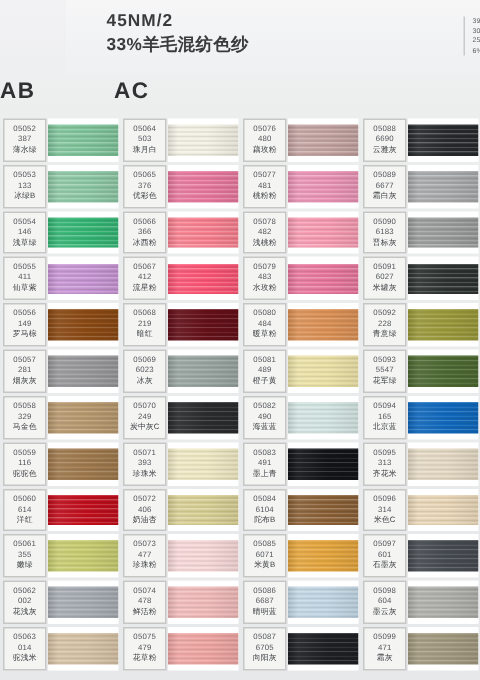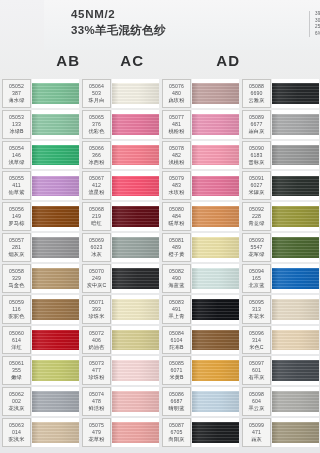--- a/index.html
+++ b/index.html
@@ -46,7 +46,7 @@
     position:absolute;left:0;top:50px;width:320px;height:28px;
   }
   .colhead{
-    position:absolute;top:0;width:80px;text-align:right;
+    position:absolute;top:0;width:80px;text-align:left;
     font-size:15px;font-weight:bold;color:#2f3032;letter-spacing:1px;
     line-height:22px;
   }

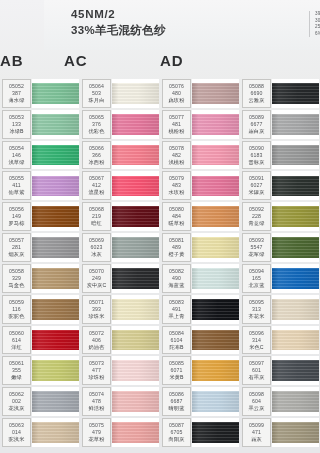--- a/index.html
+++ b/index.html
@@ -141,7 +141,7 @@
 
   <div class="colheads">
     <div class="colhead" style="left:0px;">AB</div>
-    <div class="colhead" style="left:64px;">AC</div>
+    <div class="colhead" style="left:76px;">AC</div>
     <div class="colhead" style="left:160px;">AD</div>
   </div>
 

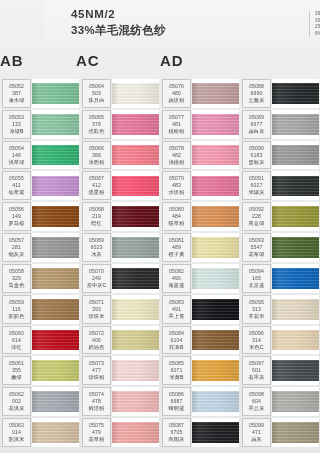--- a/index.html
+++ b/index.html
@@ -142,7 +142,6 @@
   <div class="colheads">
     <div class="colhead" style="left:0px;">AB</div>
     <div class="colhead" style="left:76px;">AC</div>
-    <div class="colhead" style="left:160px;">AD</div>
   </div>
 
   <div class="grid" id="grid">

